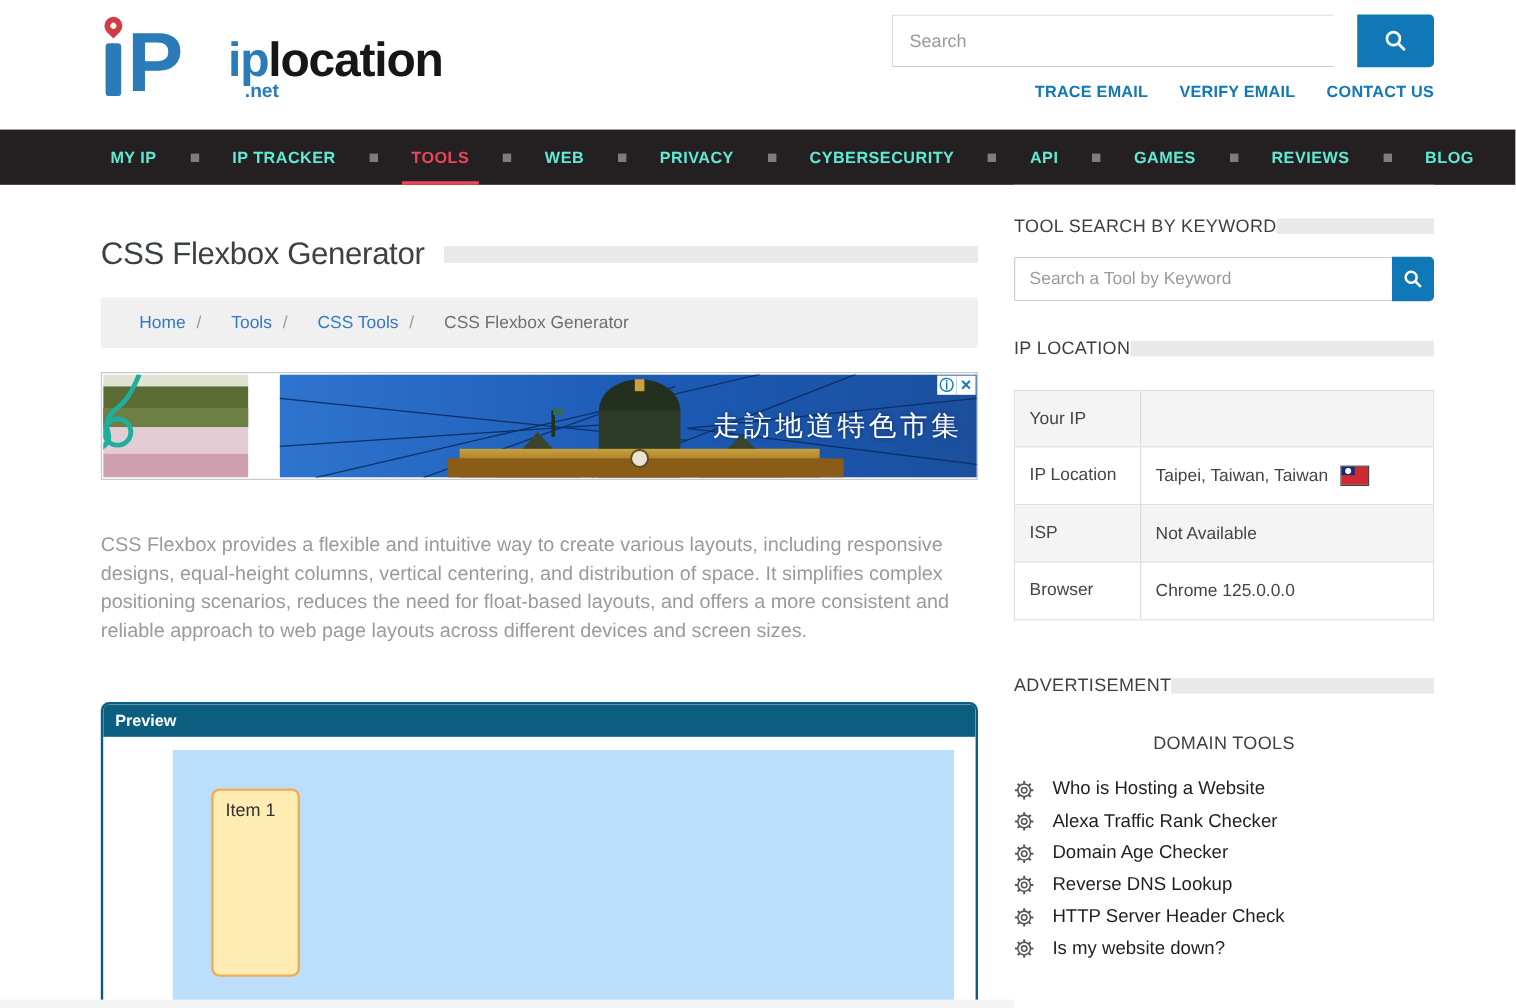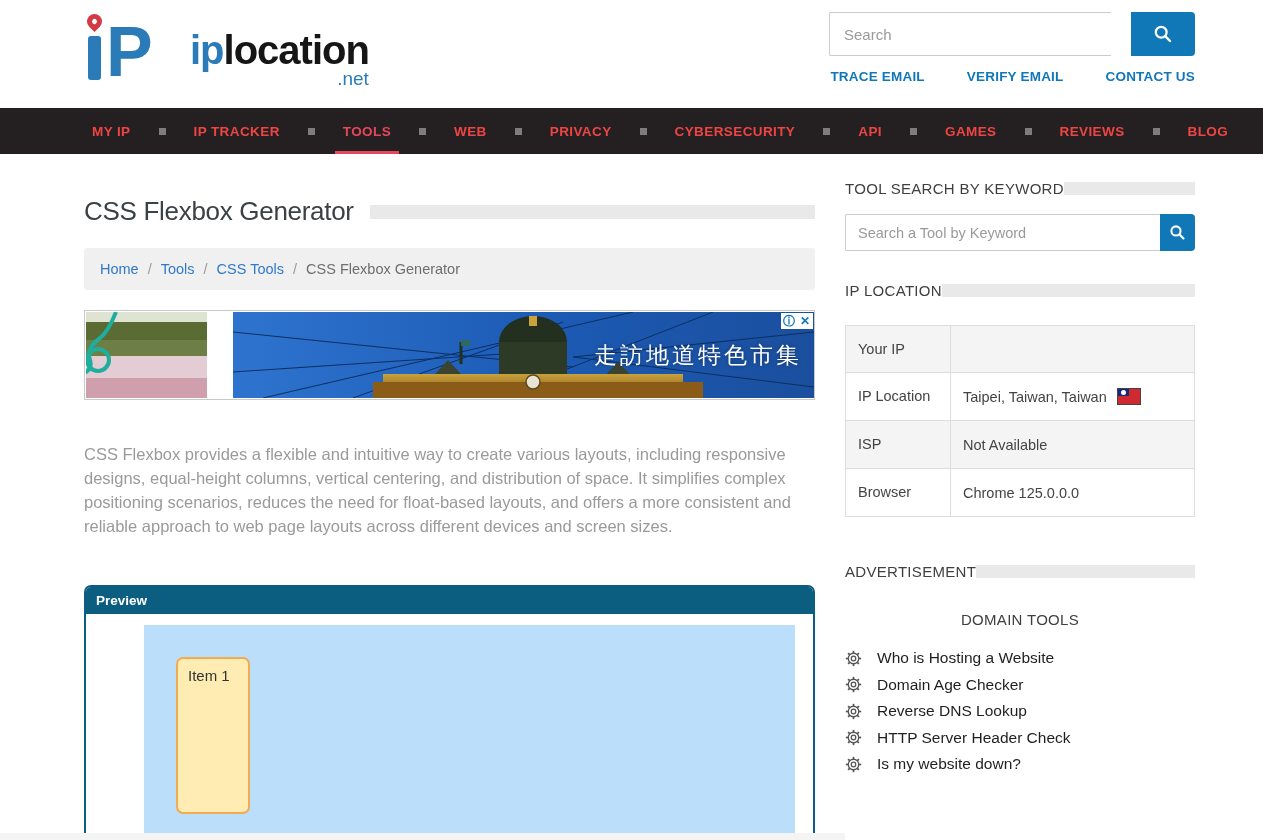--- a/index.html
+++ b/index.html
@@ -27,7 +27,7 @@
   .logo-tld { text-align:right; color:#2b7bb9; font-size:19px; font-weight:normal; margin-top:-2px; }
 
   .header-right { display:flex; flex-direction:column; align-items:flex-end; margin-top:12px; width:430px; }
-  .search-row { display:flex; width:366px; height:44px;gap:20px; }
+  .search-row { display:flex; width:452px; height:44px;gap:20px; }
   .search-row input { flex:1; border:1px solid #ccc; border-right:none; padding:0 14px; font-size:15px;
                       color:#555; outline:none; font-family:"Liberation Sans",sans-serif; border-radius:2px 0 0 2px; }
   .search-row input::placeholder { color:#9a9a9a; }

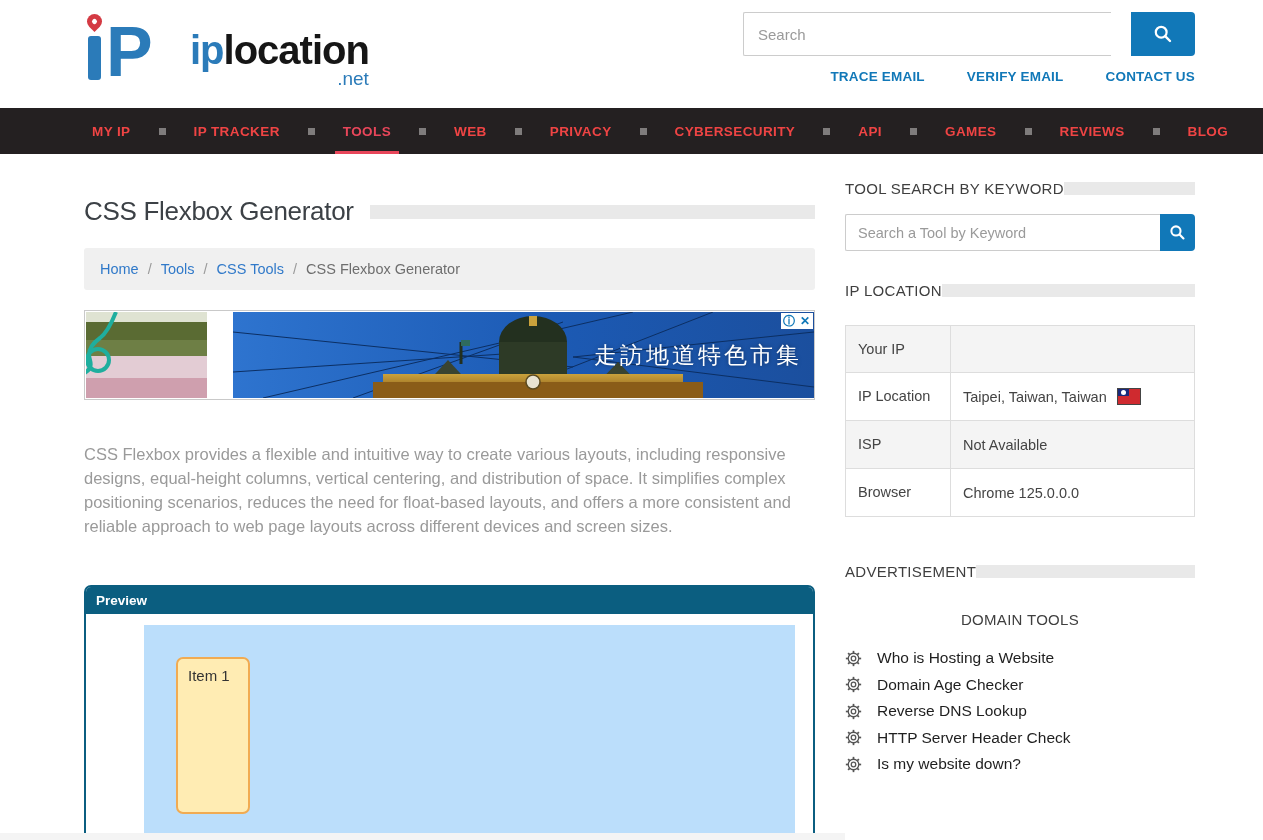--- a/index.html
+++ b/index.html
@@ -24,7 +24,7 @@
   .logo-word { margin-left:-14px; margin-top:16px; font-size:40px; font-weight:600; letter-spacing:-1px; line-height:40px; }
   .logo-word .w-ip { color:#2b7bb9; }
   .logo-word .w-loc { color:#161616; }
-  .logo-tld { text-align:right; color:#2b7bb9; font-size:19px; font-weight:normal; margin-top:-2px; }
+  .logo-tld { color:#2b7bb9; font-size:16px; font-weight:bold; margin-top:-2px; }
 
   .header-right { display:flex; flex-direction:column; align-items:flex-end; margin-top:12px; width:430px; }
   .search-row { display:flex; width:452px; height:44px;gap:20px; }

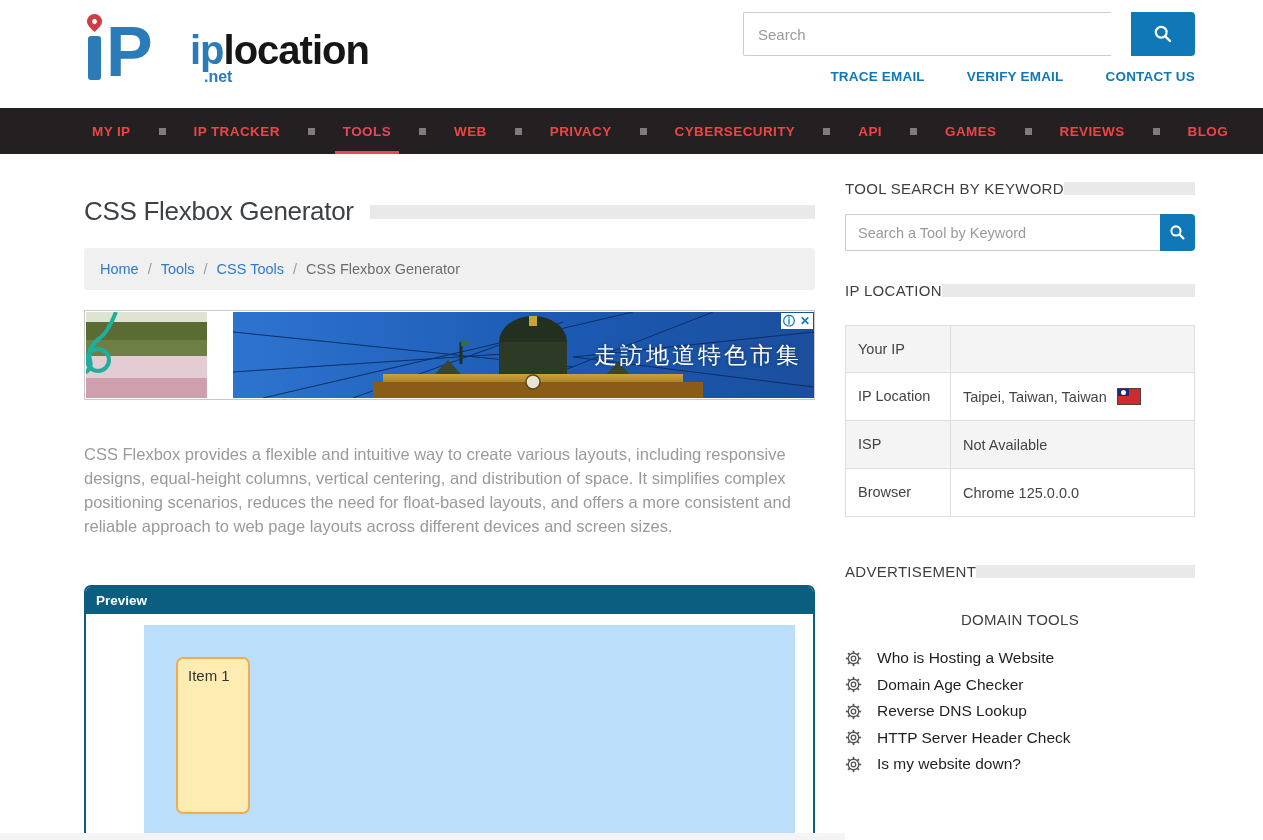--- a/index.html
+++ b/index.html
@@ -33,7 +33,7 @@
   .search-row input::placeholder { color:#9a9a9a; }
   .search-btn { width:64px; background:#1178b8; border:none; border-radius:0 4px 4px 0; cursor:pointer;
                 display:flex; align-items:center; justify-content:center; }
-  .quick-links { display:flex; gap:42px; margin-top:13px; }
+  .quick-links { display:flex; gap:26px; margin-top:13px; }
   .quick-links a { color:#1178b8; font-weight:bold; font-size:13.5px; letter-spacing:0.2px; }
 
   

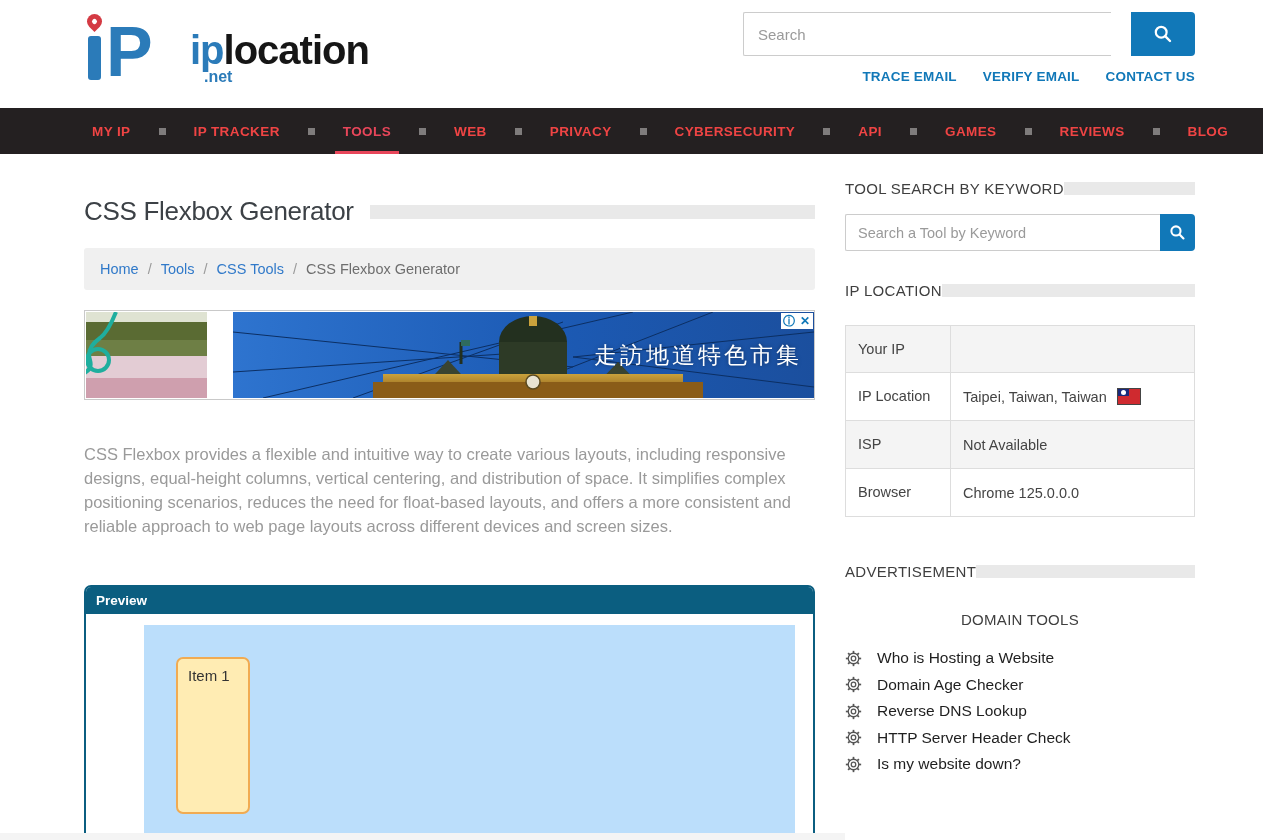--- a/index.html
+++ b/index.html
@@ -42,7 +42,7 @@
   .mainnav li { display:flex; align-items:center; height:100%; }
   .mainnav li::after { content:""; width:7px; height:7px; background:#7f7c7c; margin:0 20px; flex:none; }
   .mainnav li:last-child::after { display:none; }
-  .mainnav a { color:#ef4444; font-weight:bold; font-size:13.5px; letter-spacing:0.4px; height:100%;
+  .mainnav a { color:#5eead4; font-weight:bold; font-size:13.5px; letter-spacing:0.4px; height:100%;
                display:flex; align-items:center; padding:3px 8px 0 8px; border-bottom:3px solid transparent; }
   .mainnav li.active a { color:#e8465a; border-bottom-color:#e8465a; }
 

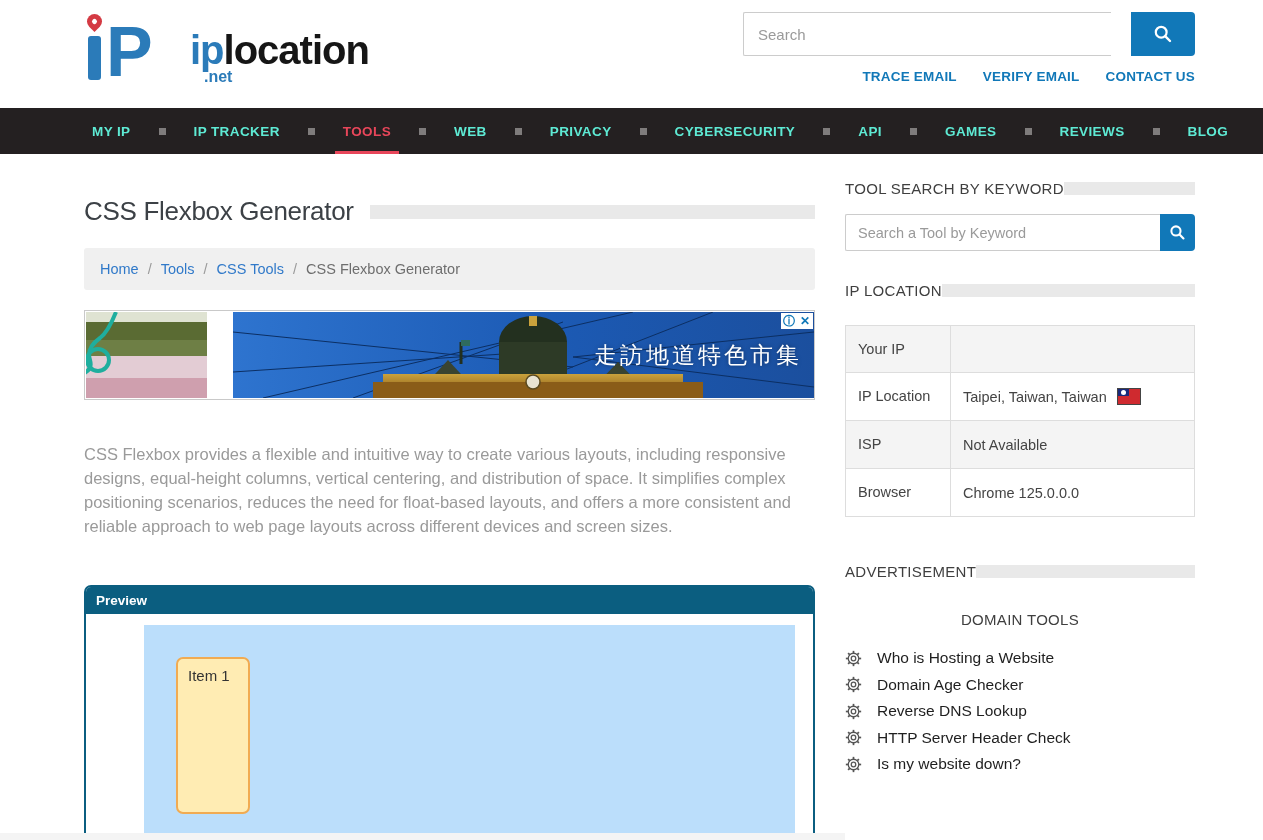--- a/index.html
+++ b/index.html
@@ -58,7 +58,7 @@
   .title-row h1 { margin:0; font-size:26px; font-weight:400; color:#3c4146; letter-spacing:-0.3px; white-space:nowrap; }
   .breadcrumb { margin-top:21px; background:#f0f0f0; border-radius:3px; padding:13px 16px; font-size:14.5px;
                 display:flex; list-style:none; }
-  .breadcrumb li { display:flex; align-items:center; }
+  .breadcrumb li { display:flex; align-items:center;margin-left:16px; }
   .breadcrumb li::after { content:"/"; color:#9a9a9a; margin:0 9px; }
   .breadcrumb li:last-child::after { display:none; }
   .breadcrumb a { color:#3079c9; }

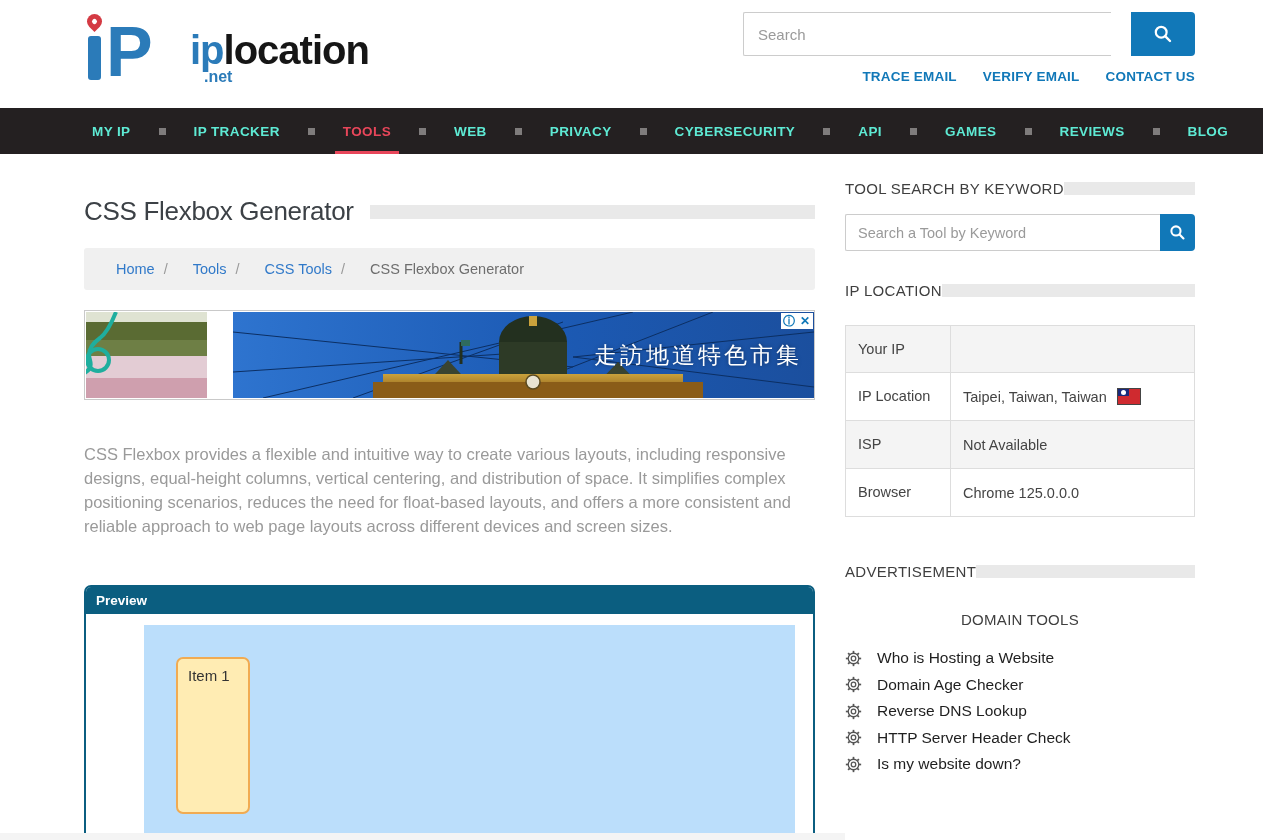--- a/index.html
+++ b/index.html
@@ -377,6 +377,23 @@
           <a href="#">Who is Hosting a Website</a>
         </li>
 
+        <li>
+          <svg class="gear" viewBox="0 0 24 24">
+            <circle cx="12" cy="12" r="3.2" fill="none" stroke="#555" stroke-width="1.8"></circle>
+            <circle cx="12" cy="12" r="7.4" fill="none" stroke="#555" stroke-width="1.8"></circle>
+            <g stroke="#555" stroke-width="2.4">
+              <line x1="12" y1="1.2" x2="12" y2="4.4"></line>
+              <line x1="12" y1="19.6" x2="12" y2="22.8"></line>
+              <line x1="1.2" y1="12" x2="4.4" y2="12"></line>
+              <line x1="19.6" y1="12" x2="22.8" y2="12"></line>
+              <line x1="4.4" y1="4.4" x2="6.6" y2="6.6"></line>
+              <line x1="17.4" y1="17.4" x2="19.6" y2="19.6"></line>
+              <line x1="19.6" y1="4.4" x2="17.4" y2="6.6"></line>
+              <line x1="6.6" y1="17.4" x2="4.4" y2="19.6"></line>
+            </g>
+          </svg>
+          <a href="#">Alexa Traffic Rank Checker</a>
+        </li>
 
         <li>
           <svg class="gear" viewBox="0 0 24 24">

